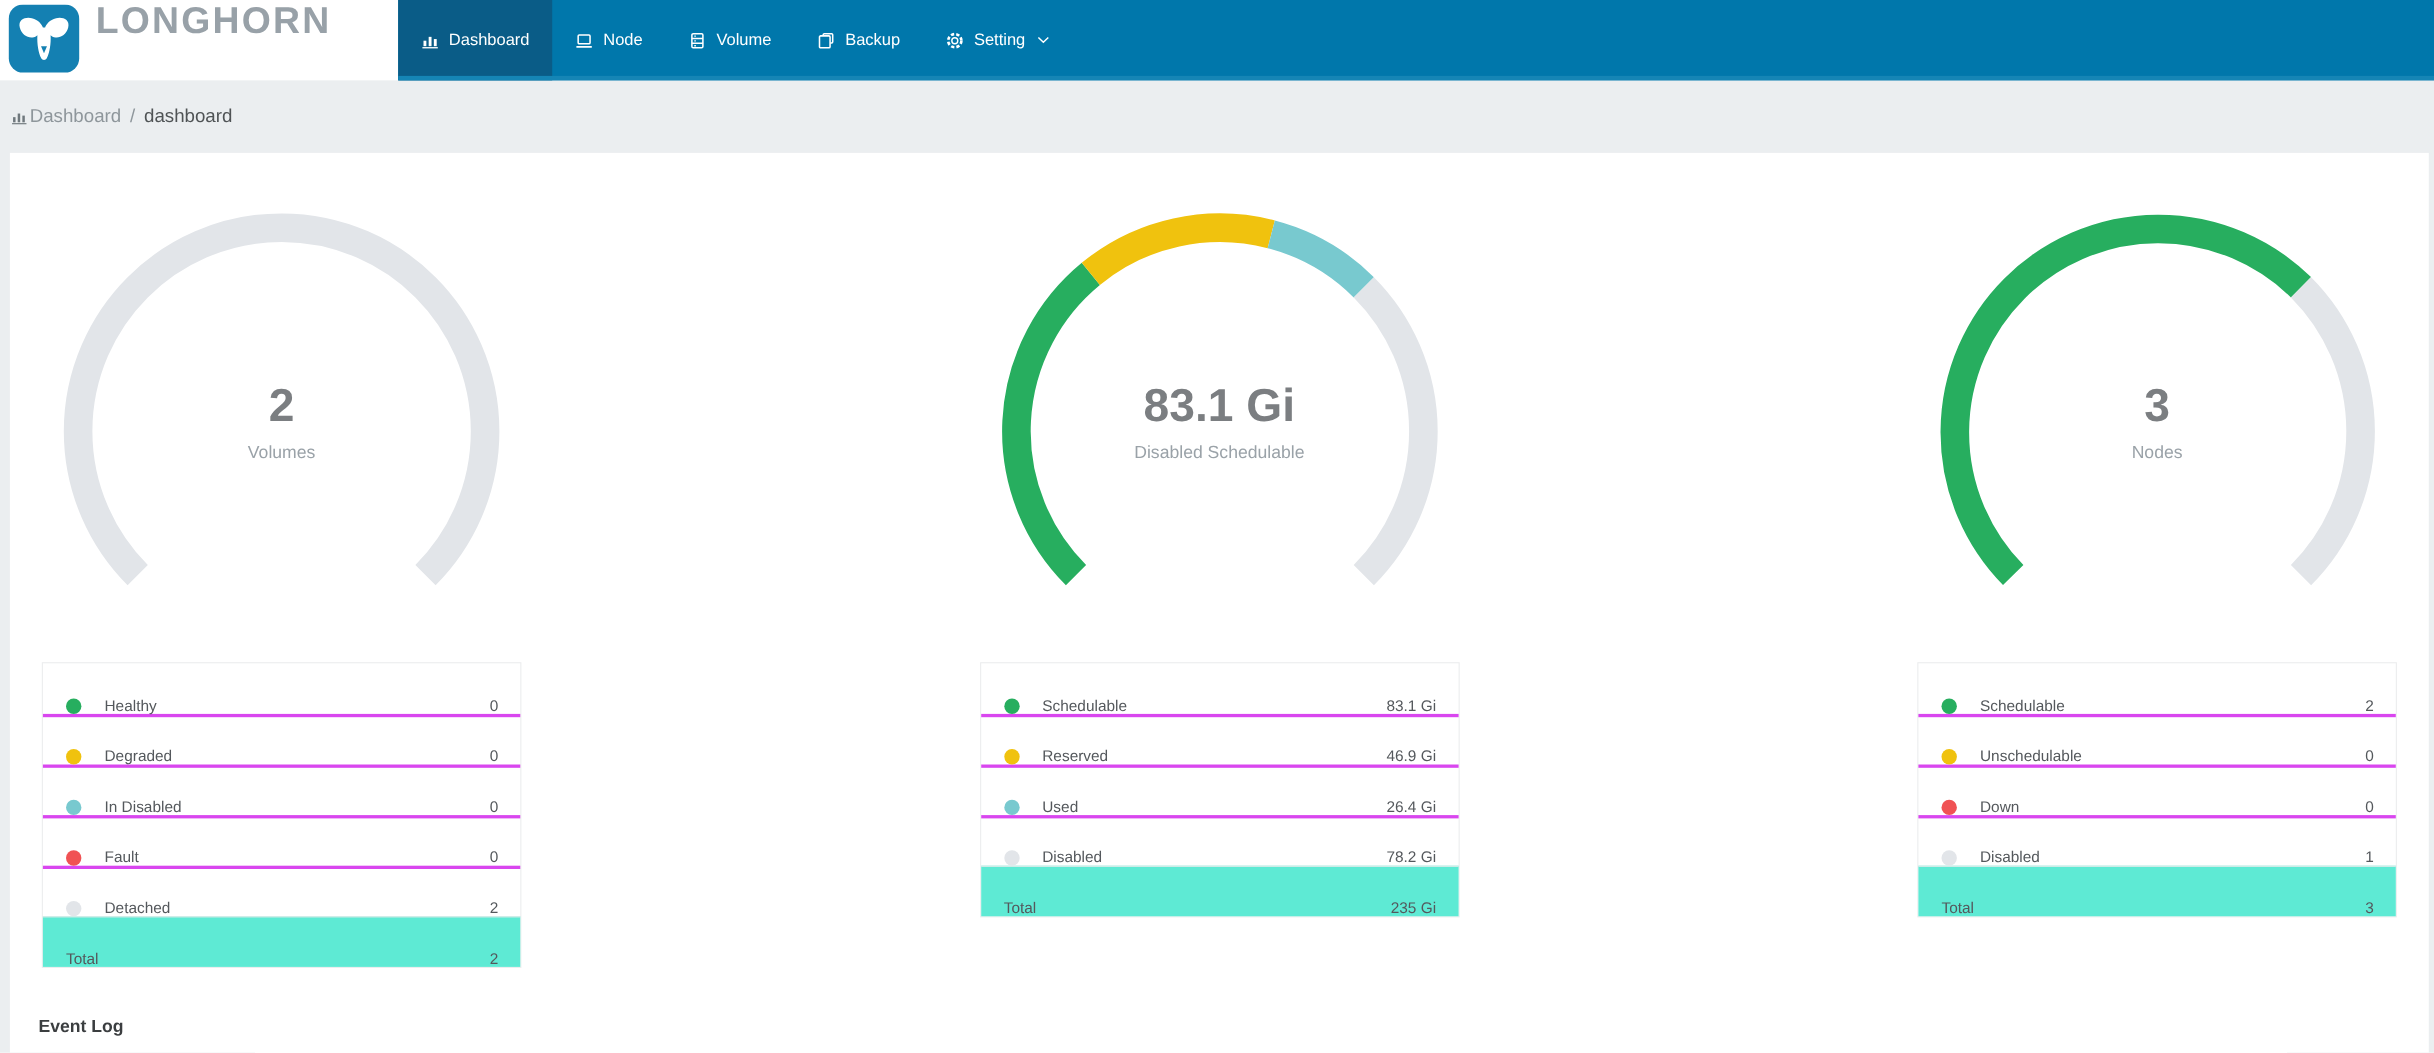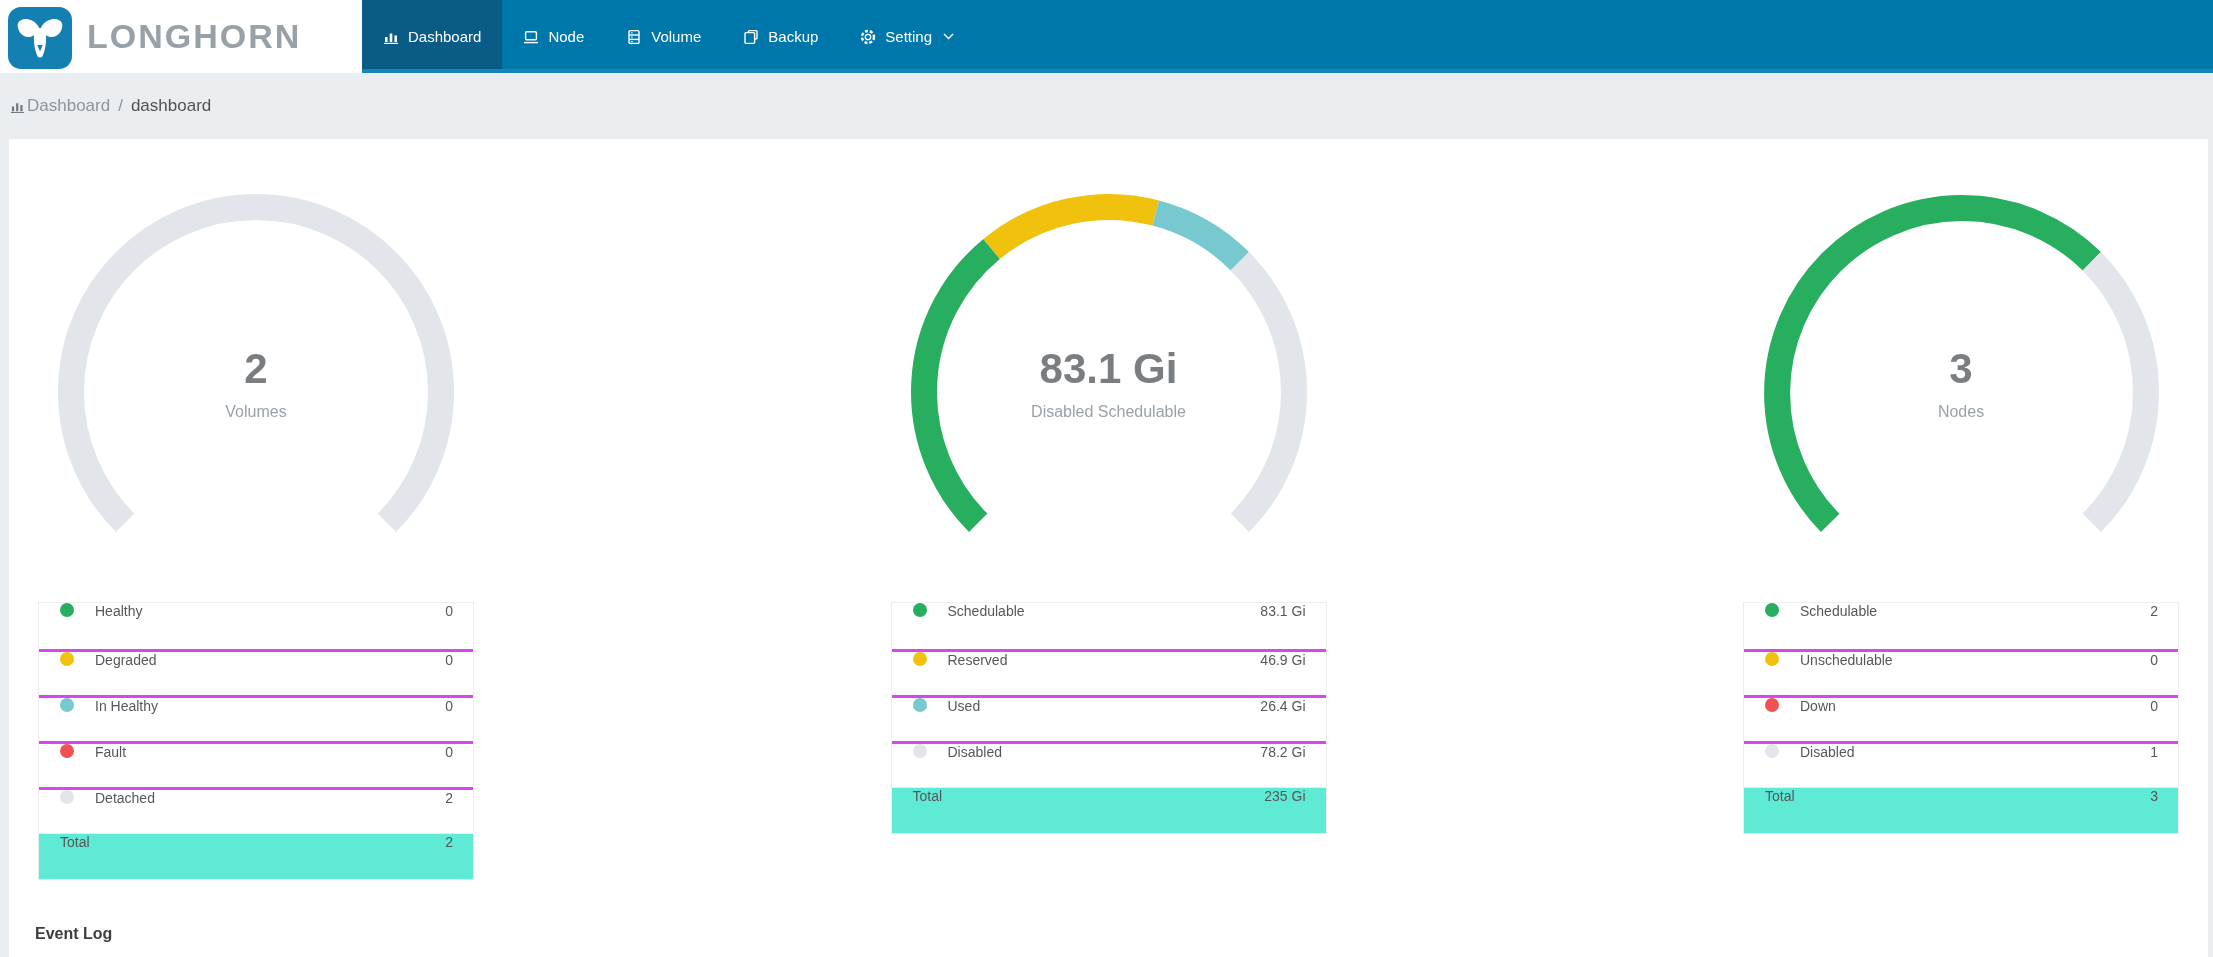--- a/index.html
+++ b/index.html
@@ -11,7 +11,7 @@
   }
   
   .header{height:73px;display:flex;align-items:stretch;background:#ffffff;}
-  .logo-box{width:362px;background:#ffffff;display:flex;align-items:center;flex:0 0 auto;}
+  .logo-box{width:362px;background:#ffffff;display:flex;align-items:flex-start;flex:0 0 auto;}
   .logo-box svg{margin:4px 0 0 7px;display:block;}
   .brand{font-size:34px;font-weight:800;letter-spacing:2px;color:#98a1a8;margin-left:14px;}
   .nav{flex:1 1 auto;background:#0077ab;display:flex;align-items:stretch;position:relative;}

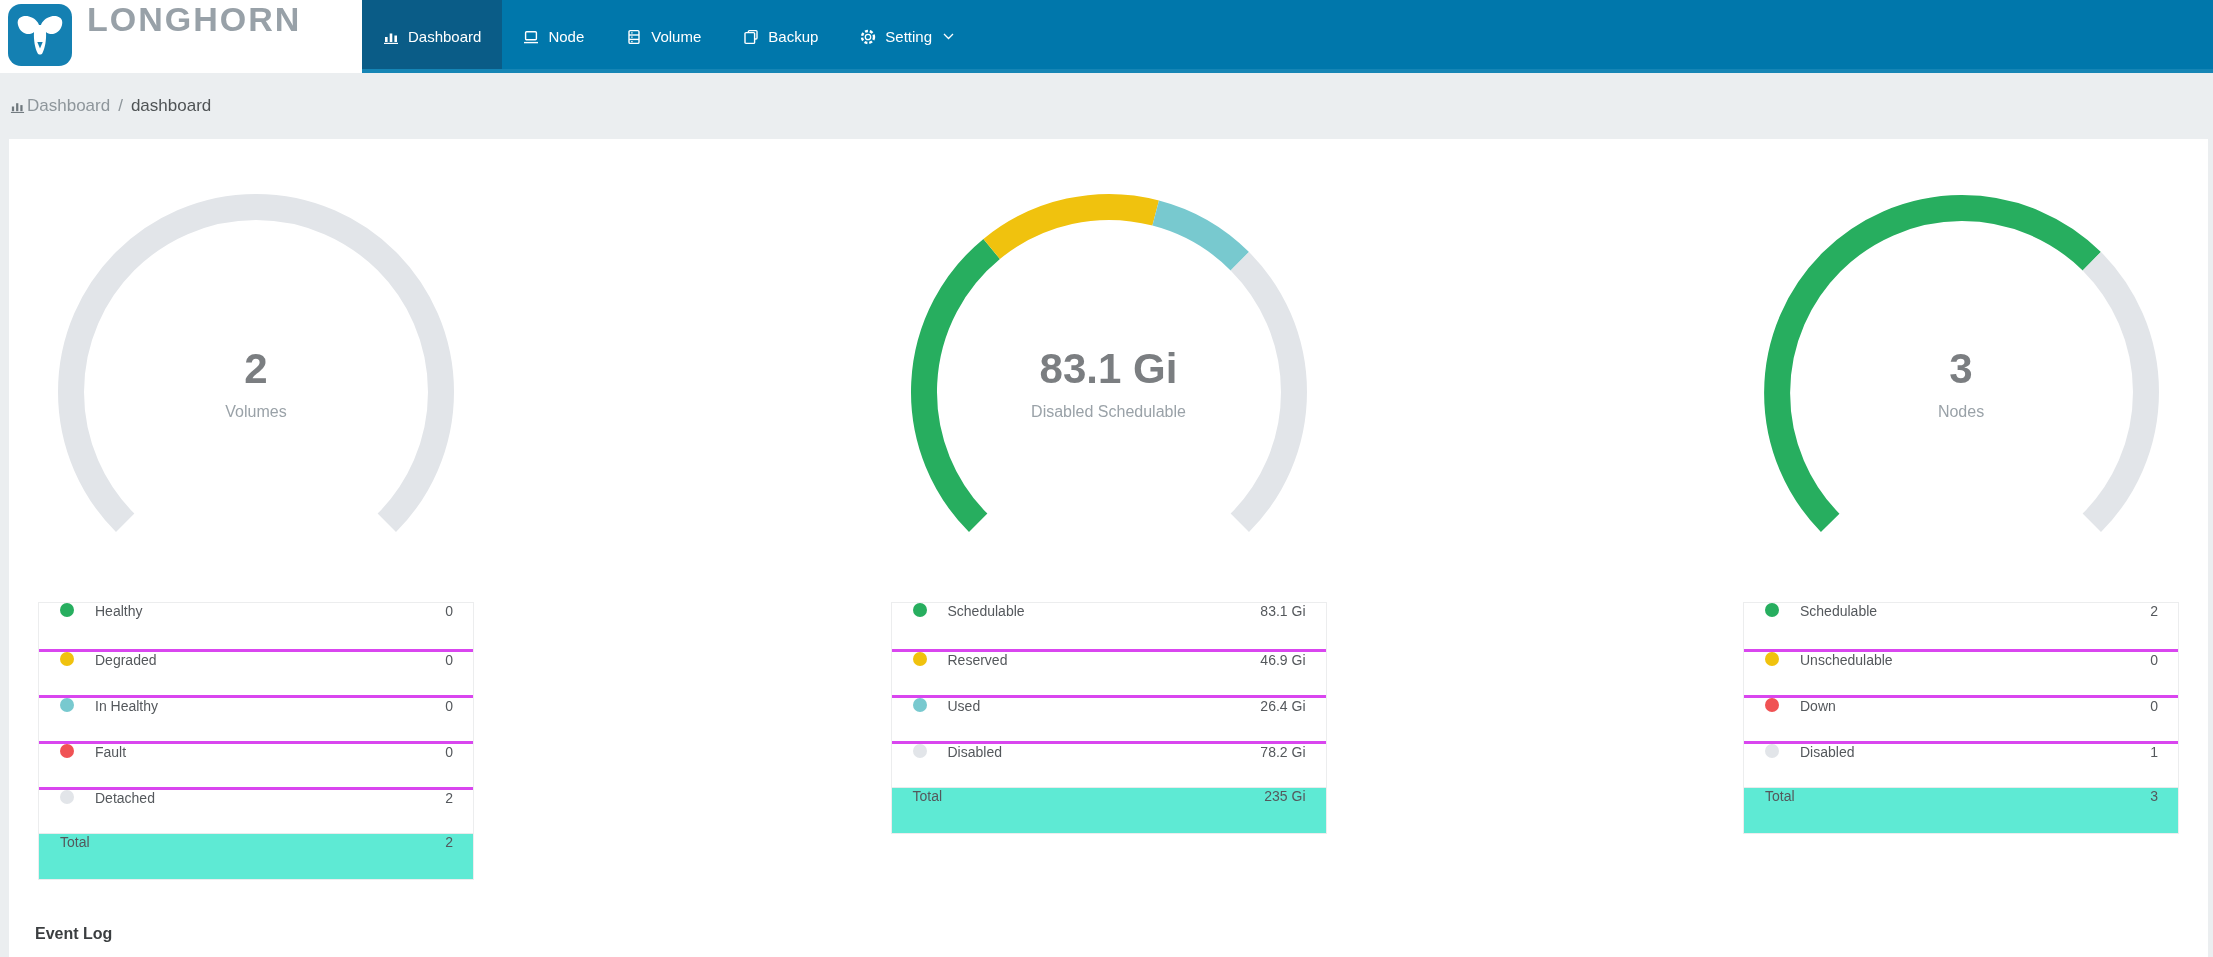--- a/index.html
+++ b/index.html
@@ -40,7 +40,7 @@
   .gauge-label{margin-top:10px;font-size:16px;line-height:18px;color:#9aa2a8;}
   
   .legend{width:436px;box-sizing:border-box;border:1px solid #ecedee;font-size:14px;color:#54585c;}
-  .leg-row{height:46px;display:flex;align-items:flex-start;padding:0 20px 0 21px;box-sizing:border-box;}
+  .leg-row{height:46px;display:flex;align-items:flex-end;padding:0 20px 0 21px;box-sizing:border-box;}
   .leg-rows .leg-row + .leg-row{border-top:3px solid #d946ef;}
   .leg-dot{width:14px;height:14px;border-radius:50%;margin-right:21px;flex:0 0 auto;}
   .leg-label{flex:0 0 auto;}

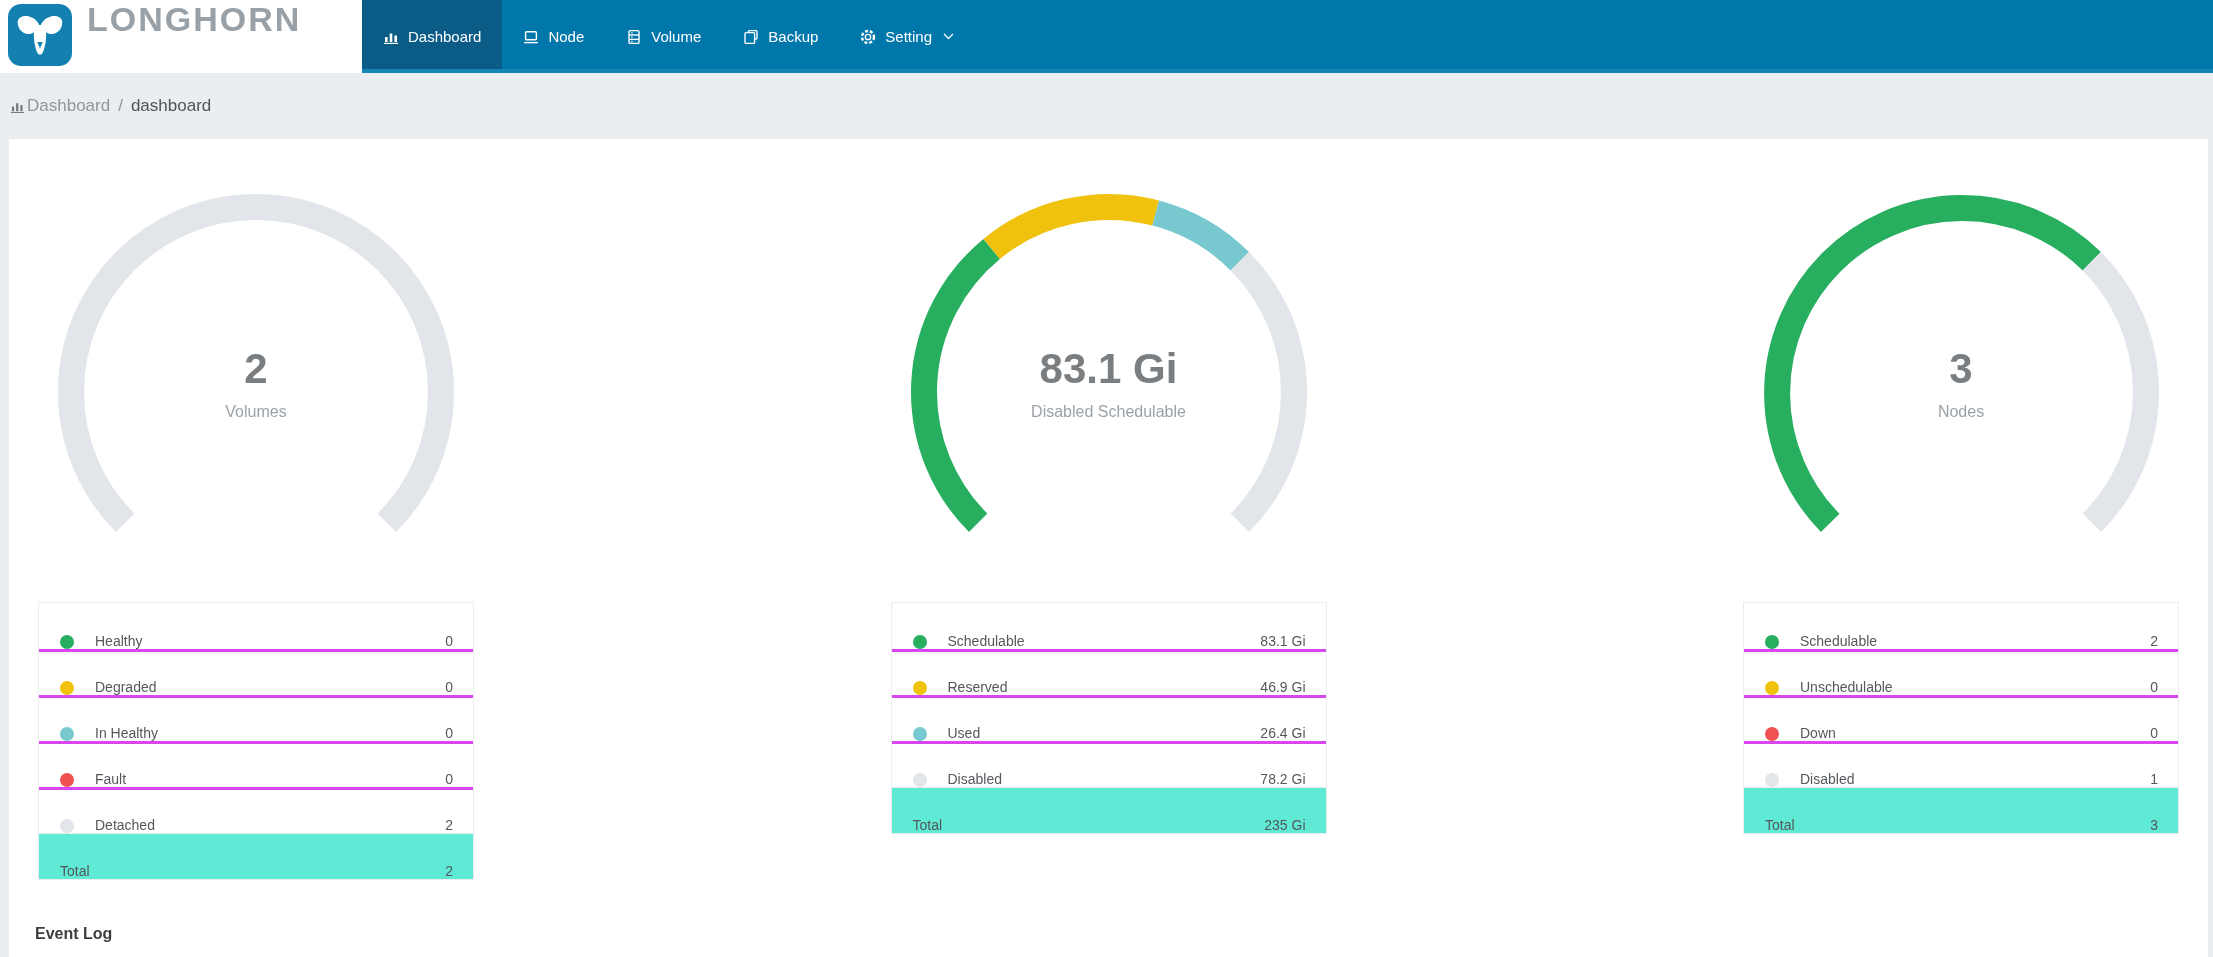--- a/index.html
+++ b/index.html
@@ -155,7 +155,7 @@
             </div>
             <div class="leg-row">
               <span class="leg-dot" style="background:#78c9cf"></span>
-              <span class="leg-label">In Healthy</span>
+              <span class="leg-label">In Disabled</span>
               <span class="leg-value">0</span>
             </div>
             <div class="leg-row">

